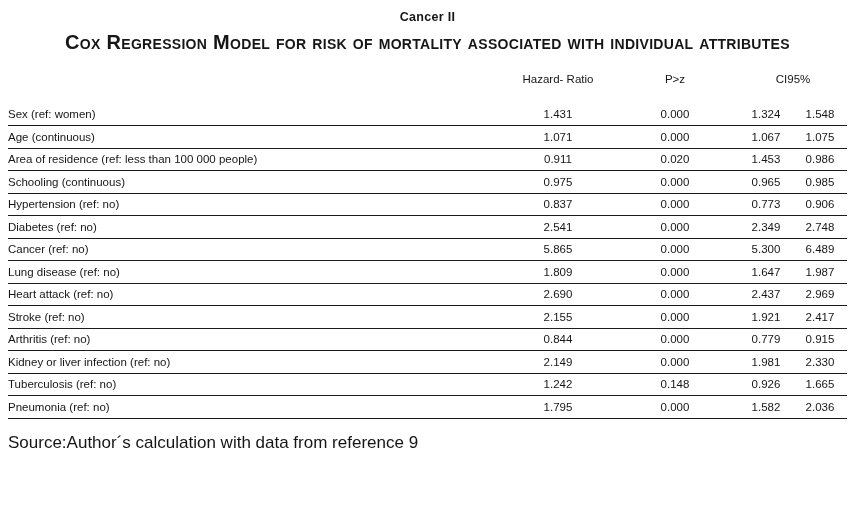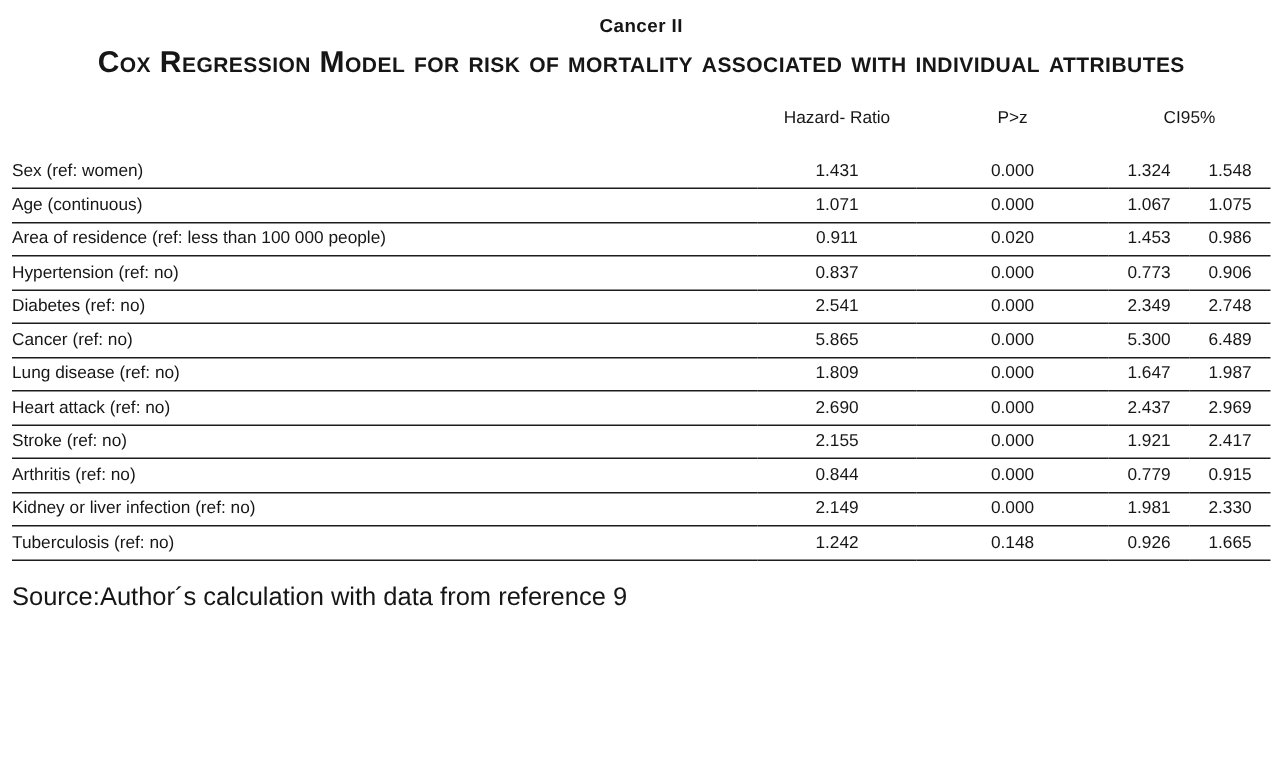--- a/index.html
+++ b/index.html
@@ -115,6 +115,13 @@
           <td class="num">0.986</td>
         </tr>
         <tr>
+          <td class="lbl">Schooling (continuous)</td>
+          <td class="num">0.975</td>
+          <td class="num">0.000</td>
+          <td class="num">0.965</td>
+          <td class="num">0.985</td>
+        </tr>
+        <tr>
           <td class="lbl">Hypertension (ref: no)</td>
           <td class="num">0.837</td>
           <td class="num">0.000</td>

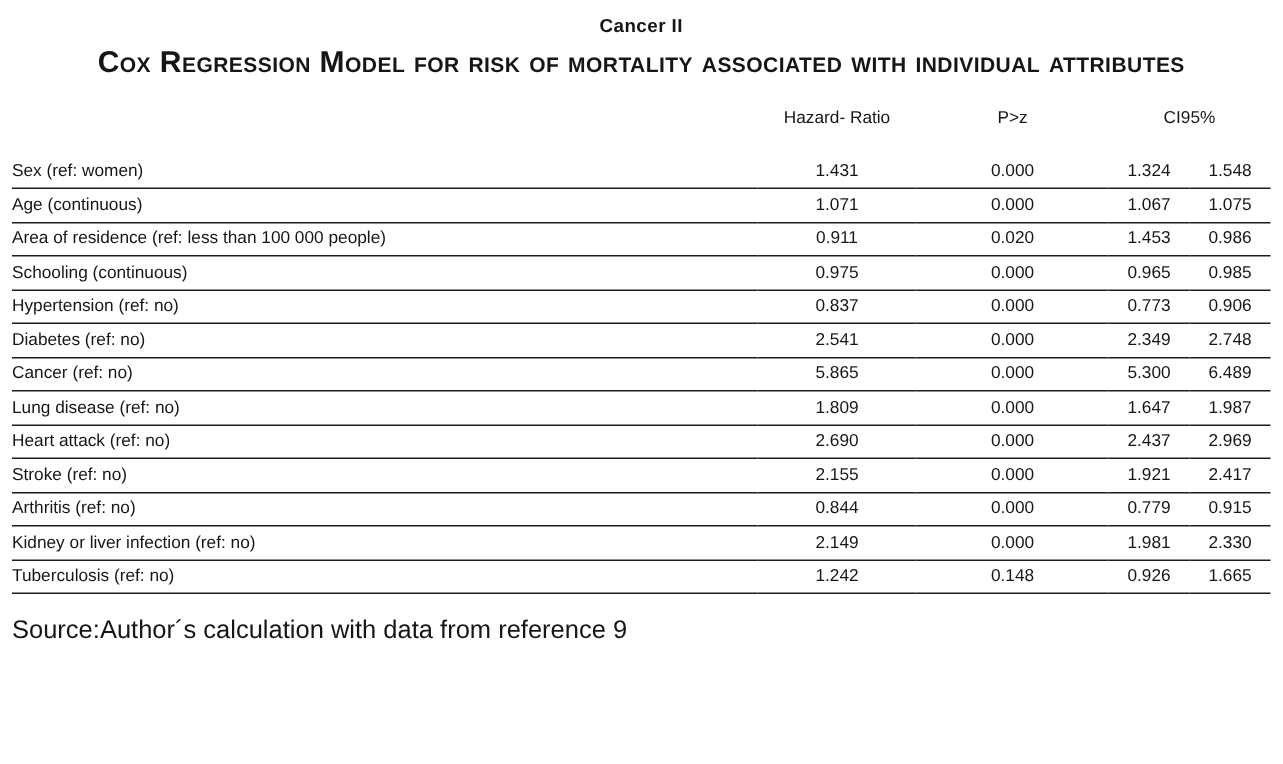--- a/index.html
+++ b/index.html
@@ -184,6 +184,13 @@
           <td class="num">0.926</td>
           <td class="num">1.665</td>
         </tr>
+        <tr>
+          <td class="lbl">Pneumonia (ref: no)</td>
+          <td class="num">1.795</td>
+          <td class="num">0.000</td>
+          <td class="num">1.582</td>
+          <td class="num">2.036</td>
+        </tr>
       </tbody>
   </table>
 

